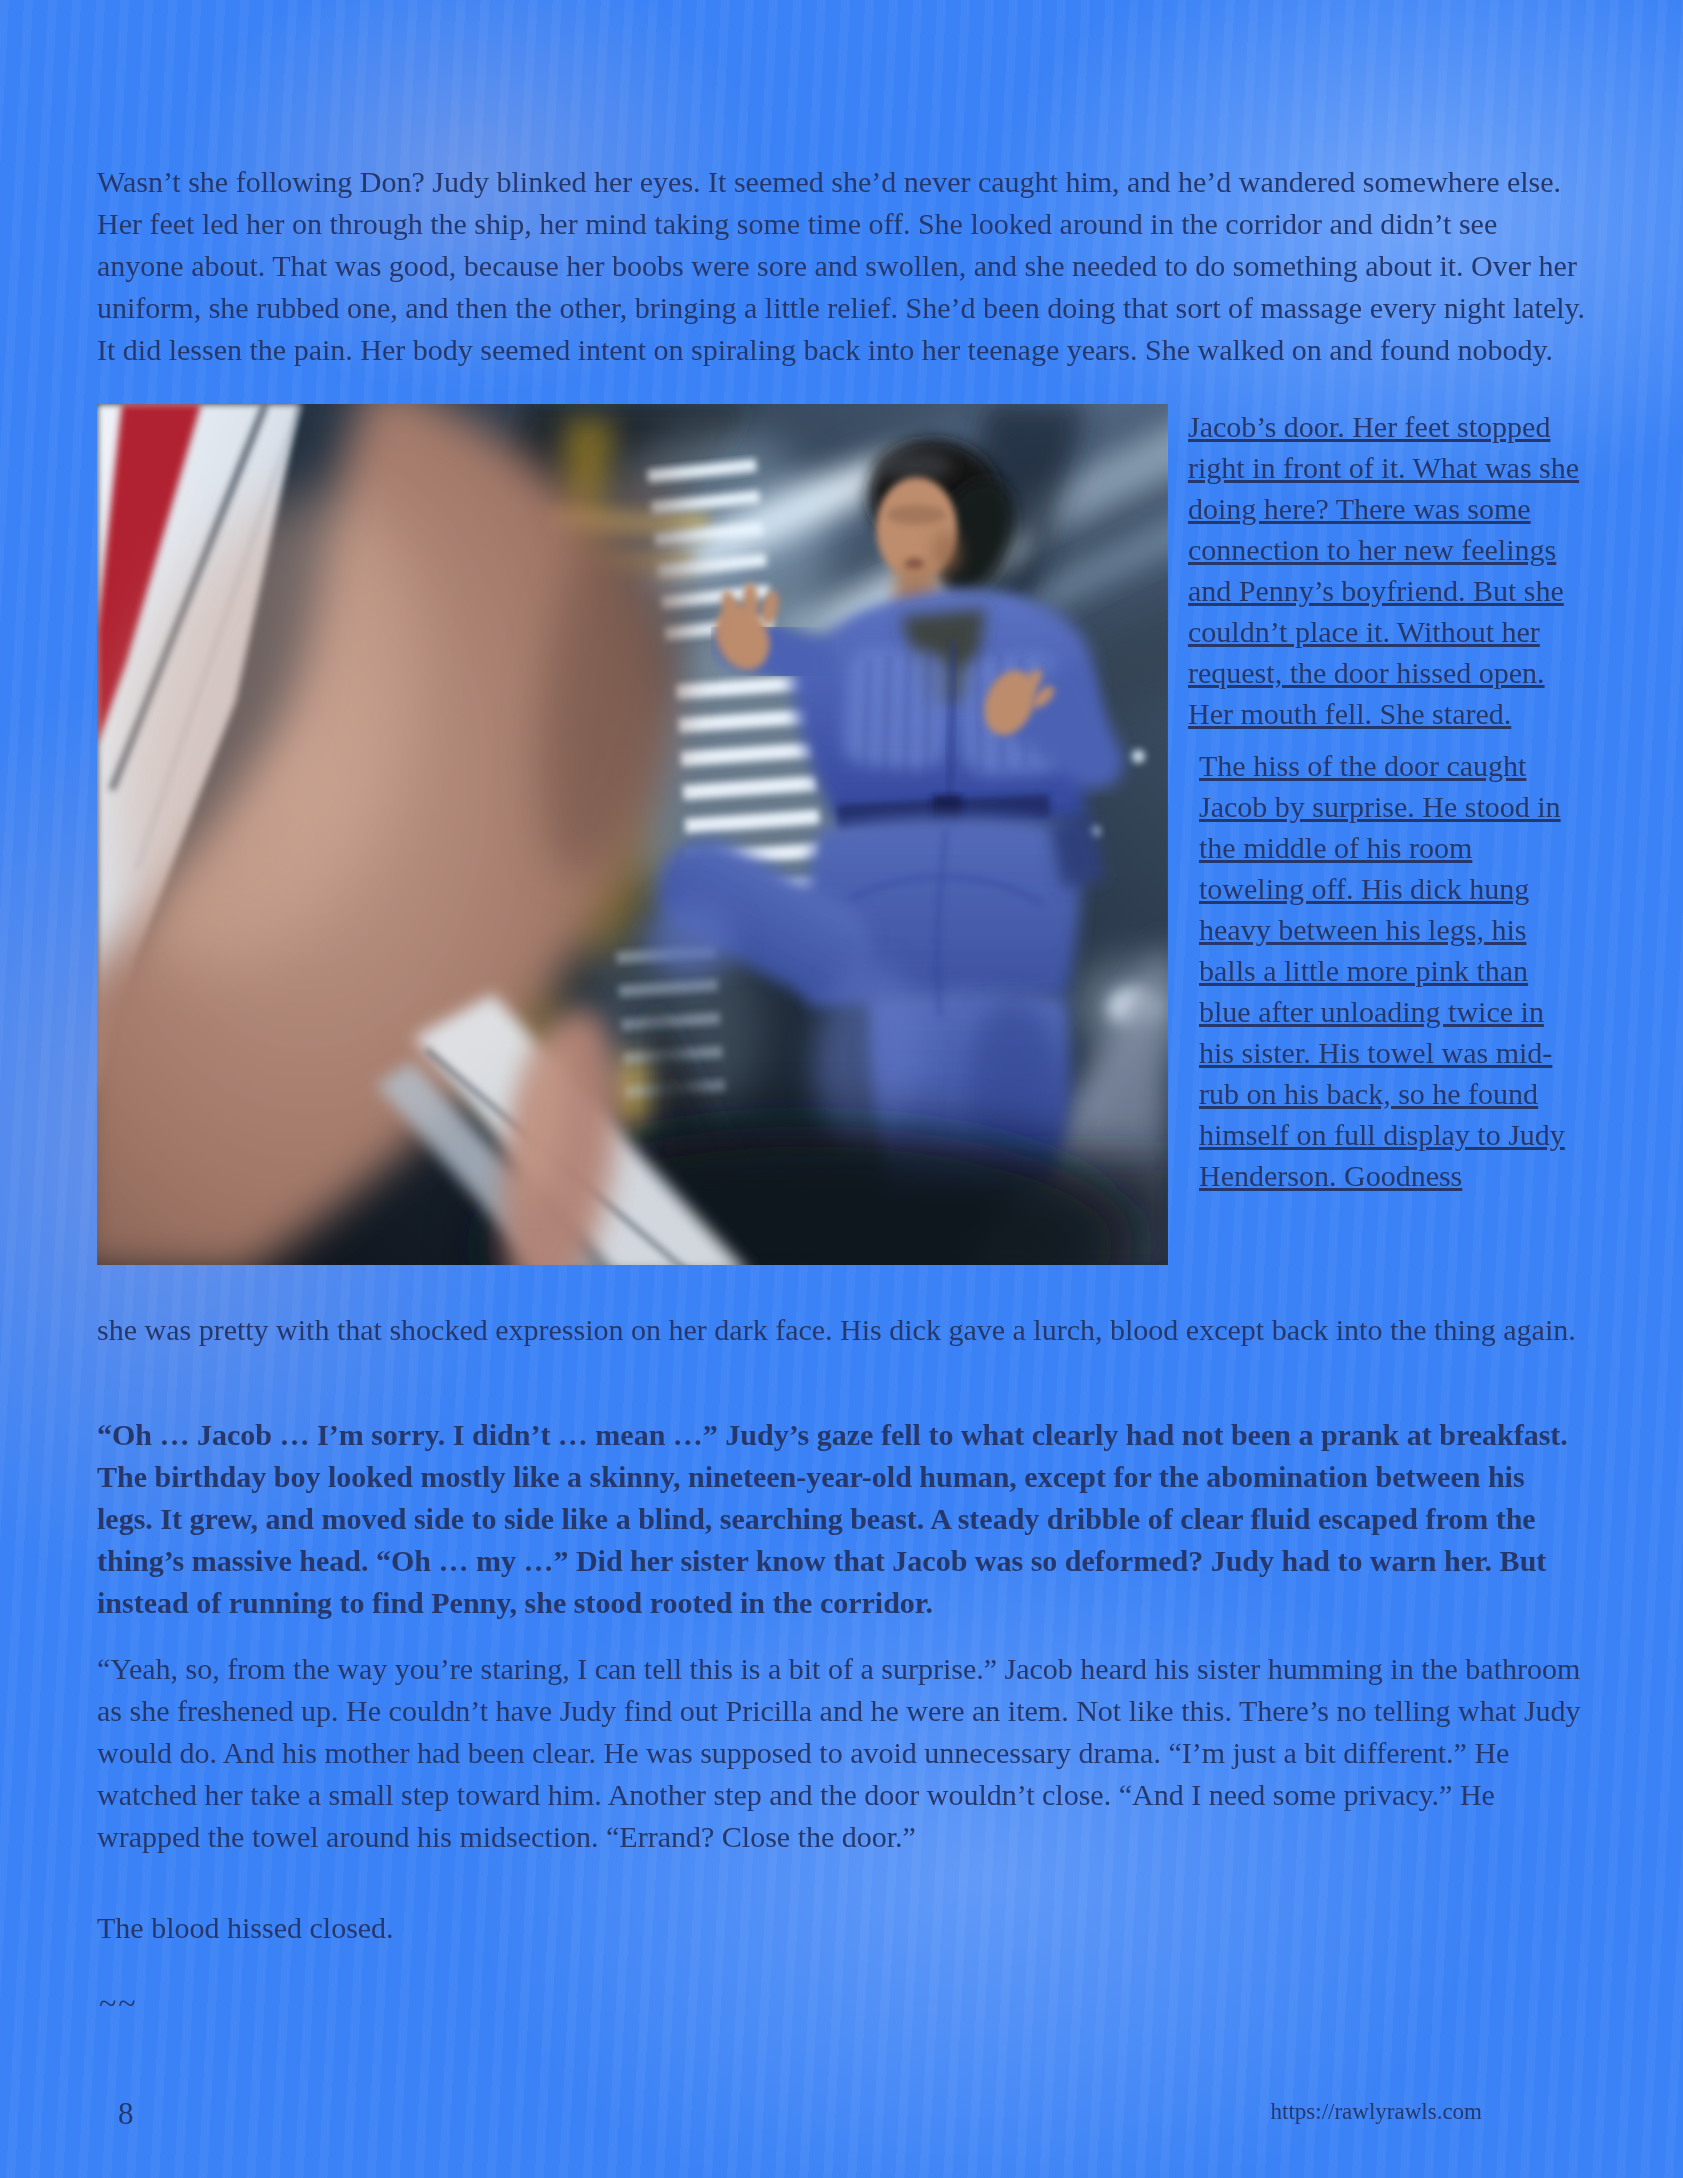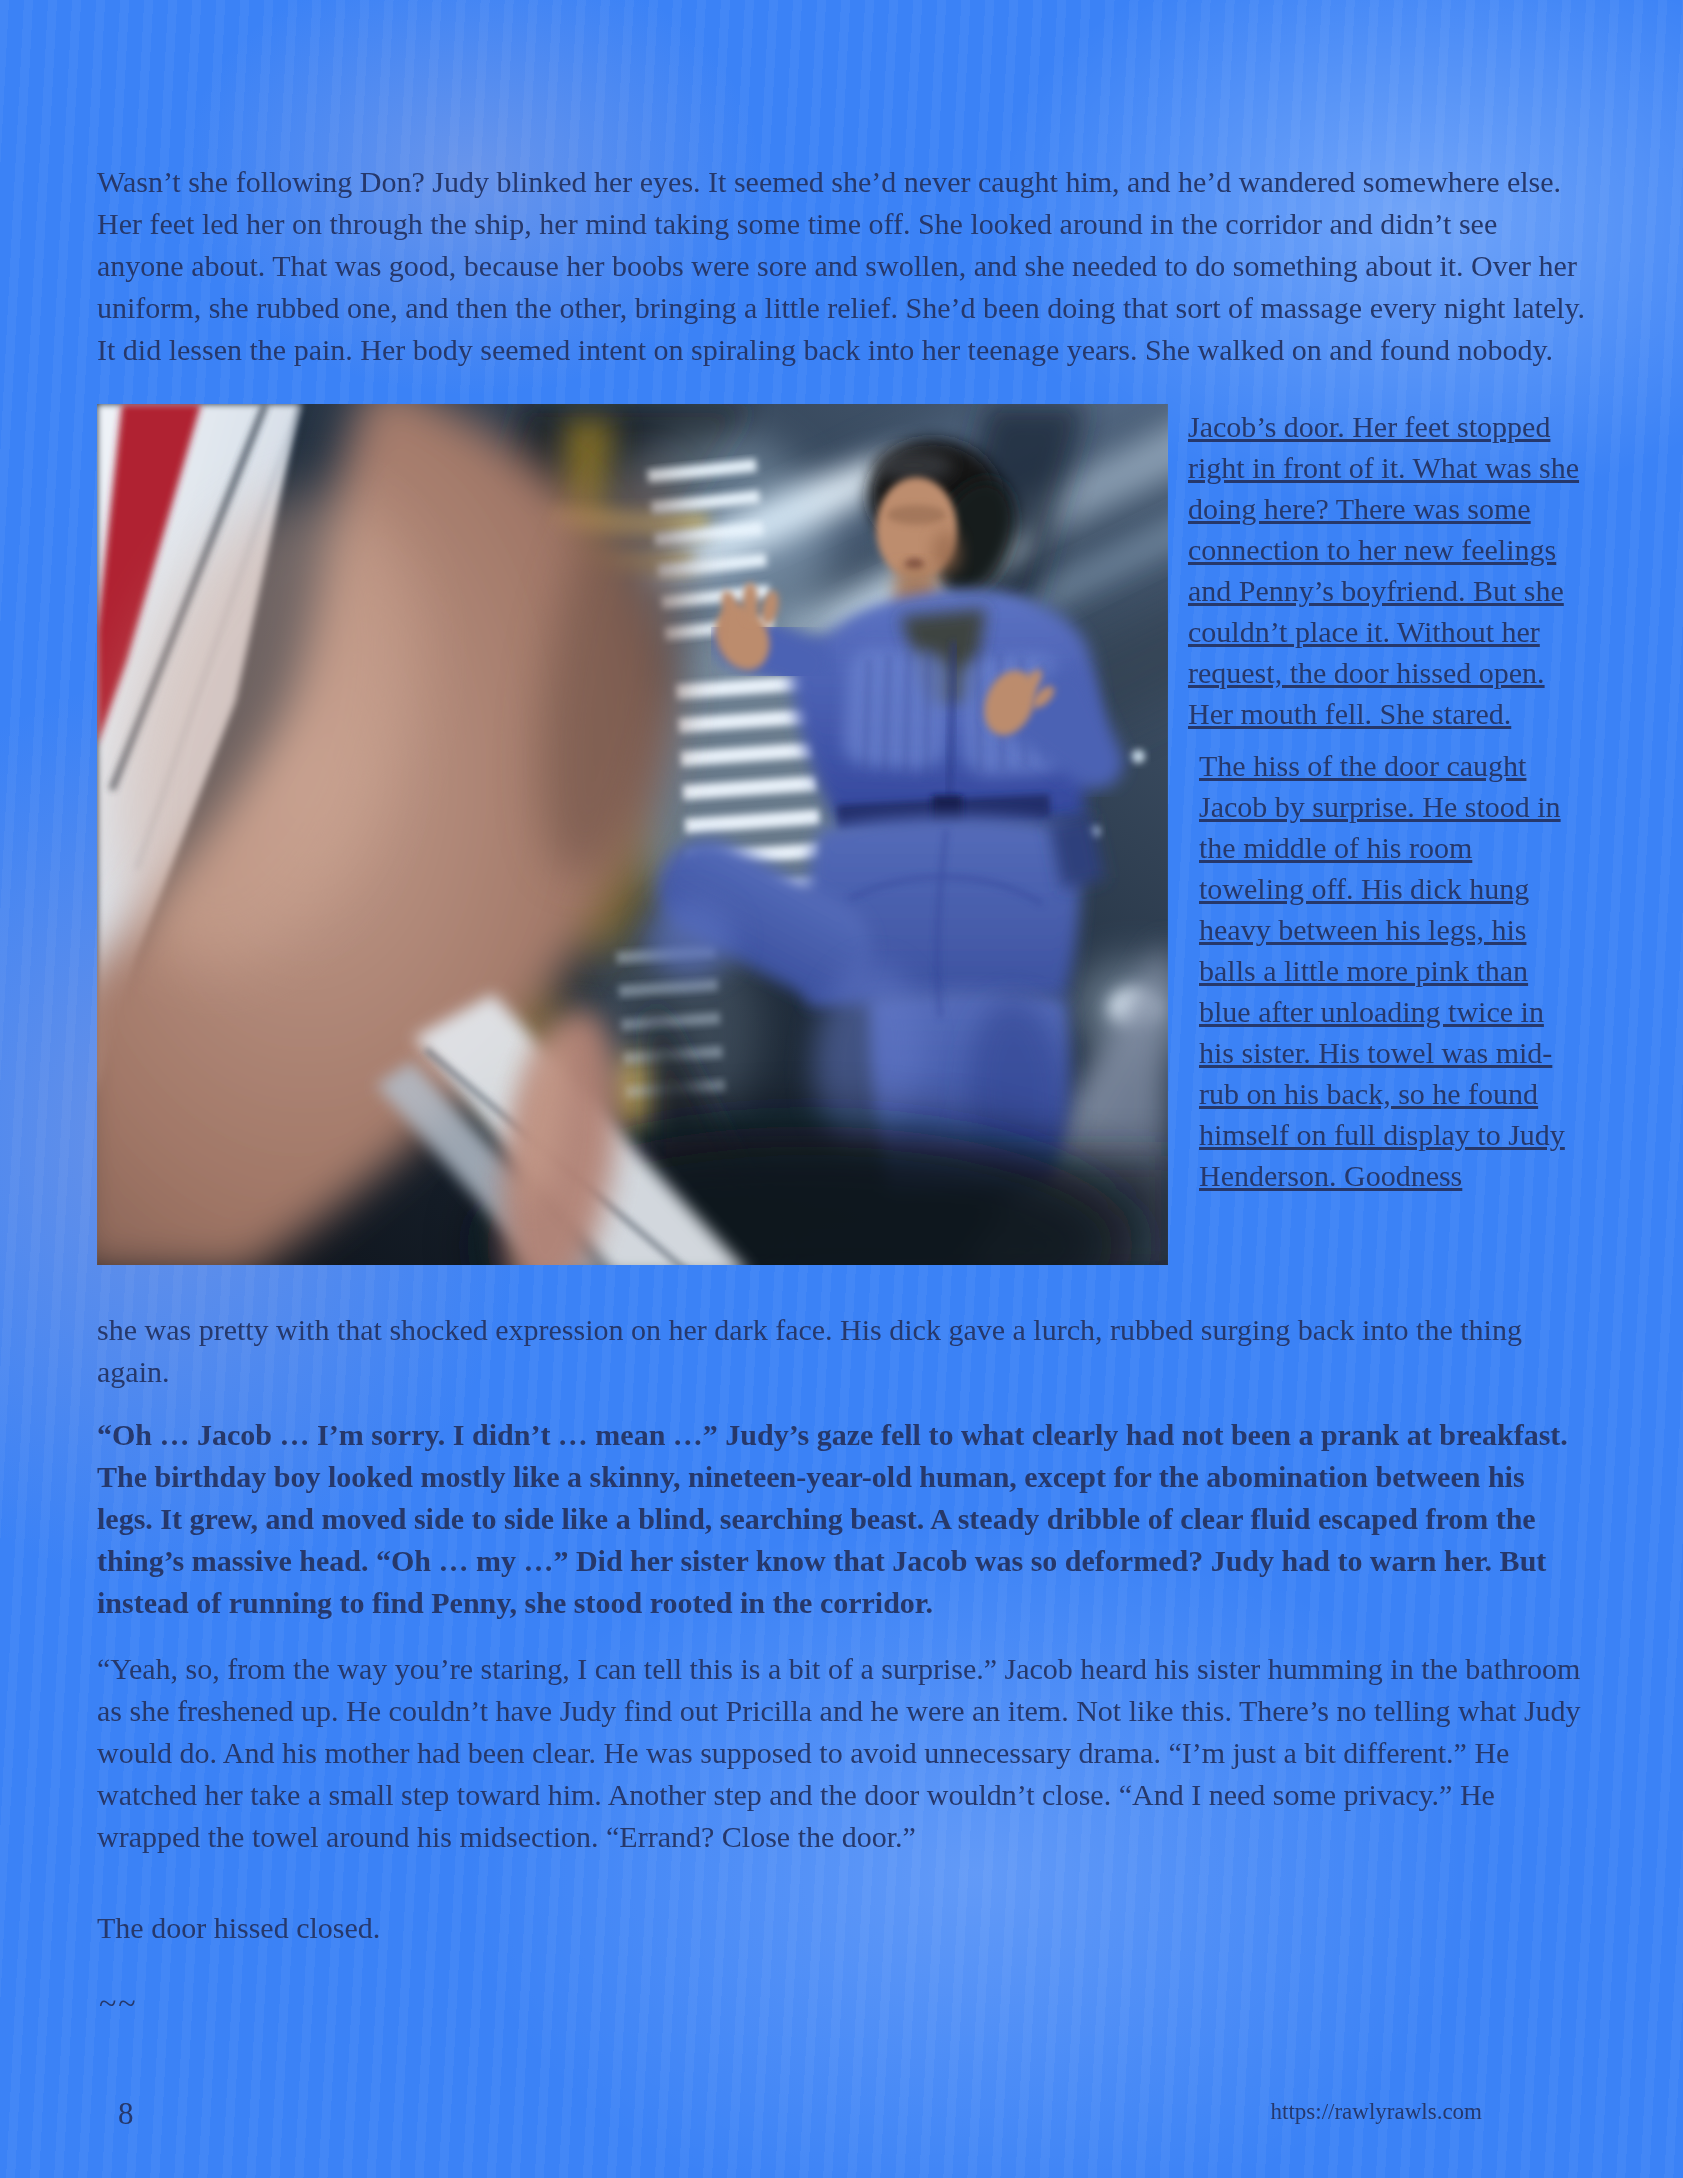--- a/index.html
+++ b/index.html
@@ -242,7 +242,7 @@
     <p style="margin:11px" class="sp2">The hiss of the door caught Jacob by surprise. He stood in the middle of his room toweling off. His dick hung heavy between his legs, his balls a little more pink than blue after unloading twice in his sister. His towel was mid-rub on his back, so he found himself on full display to Judy Henderson. Goodness</p>
   </div>
 
-  <p class="para p-cont">she was pretty with that shocked expression on her dark face. His dick gave a lurch, rubbed surging back into the thing again.</p>
+  <p class="para p-cont">she was pretty with that shocked expression on her dark face. His dick gave a lurch, blood except back into the thing again.</p>
   <p class="para p-d1">“Oh … Jacob … I’m sorry. I didn’t … mean …” Judy’s gaze fell to what clearly had not been a prank at breakfast. The birthday boy looked mostly like a skinny, nineteen-year-old human, except for the abomination between his legs. It grew, and moved side to side like a blind, searching beast. A steady dribble of clear fluid escaped from the thing’s massive head. “Oh … my …” Did her sister know that Jacob was so deformed? Judy had to warn her. But instead of running to find Penny, she stood rooted in the corridor.</p>
   <p class="para p-d2">“Yeah, so, from the way you’re staring, I can tell this is a bit of a surprise.” Jacob heard his sister humming in the bathroom as she freshened up. He couldn’t have Judy find out Pricilla and he were an item. Not like this. There’s no telling what Judy would do. And his mother had been clear. He was supposed to avoid unnecessary drama. “I’m just a bit different.” He watched her take a small step toward him. Another step and the door wouldn’t close. “And I need some privacy.” He wrapped the towel around his midsection. “Errand? Close the door.”</p>
   <p class="para p-close">The door hissed closed.</p>

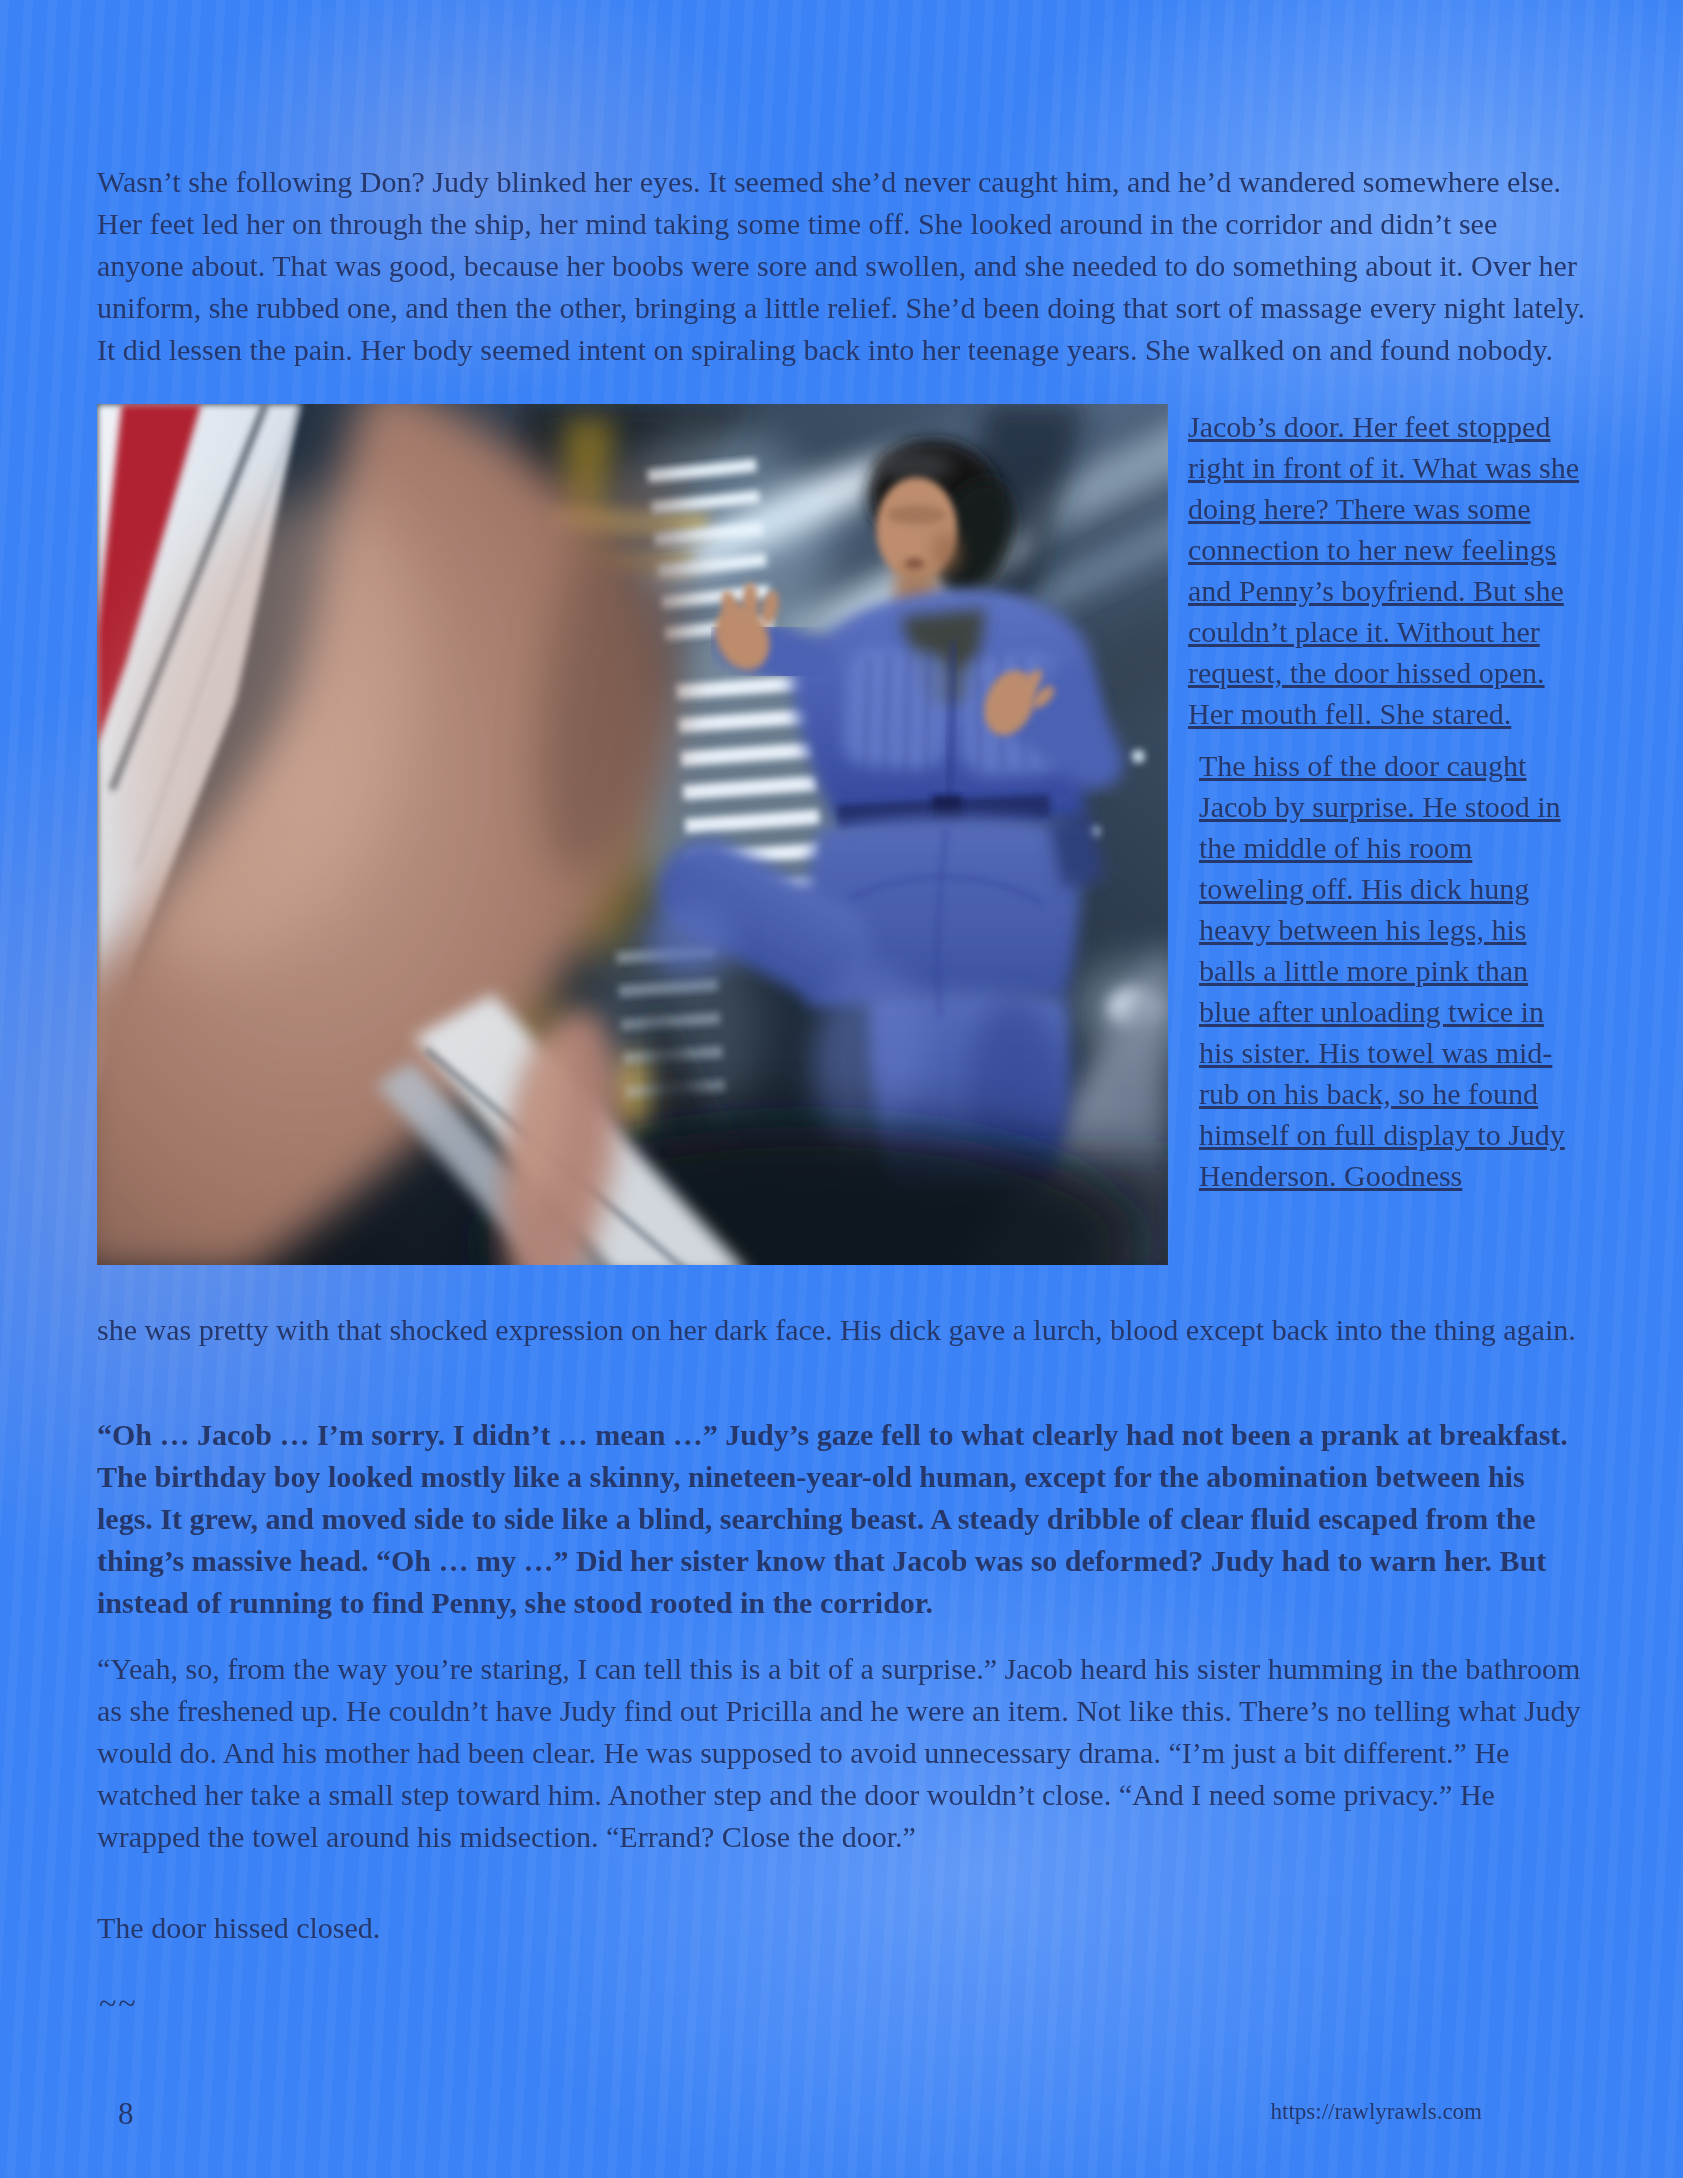--- a/index.html
+++ b/index.html
@@ -245,7 +245,7 @@
   <p class="para p-cont">she was pretty with that shocked expression on her dark face. His dick gave a lurch, blood except back into the thing again.</p>
   <p class="para p-d1">“Oh … Jacob … I’m sorry. I didn’t … mean …” Judy’s gaze fell to what clearly had not been a prank at breakfast. The birthday boy looked mostly like a skinny, nineteen-year-old human, except for the abomination between his legs. It grew, and moved side to side like a blind, searching beast. A steady dribble of clear fluid escaped from the thing’s massive head. “Oh … my …” Did her sister know that Jacob was so deformed? Judy had to warn her. But instead of running to find Penny, she stood rooted in the corridor.</p>
   <p class="para p-d2">“Yeah, so, from the way you’re staring, I can tell this is a bit of a surprise.” Jacob heard his sister humming in the bathroom as she freshened up. He couldn’t have Judy find out Pricilla and he were an item. Not like this. There’s no telling what Judy would do. And his mother had been clear. He was supposed to avoid unnecessary drama. “I’m just a bit different.” He watched her take a small step toward him. Another step and the door wouldn’t close. “And I need some privacy.” He wrapped the towel around his midsection. “Errand? Close the door.”</p>
-  <p class="para p-close">The door hissed closed.</p>
+  <p class="para p-close">The blood hissed closed.</p>
 
   <div class="separator">~~</div>
 

